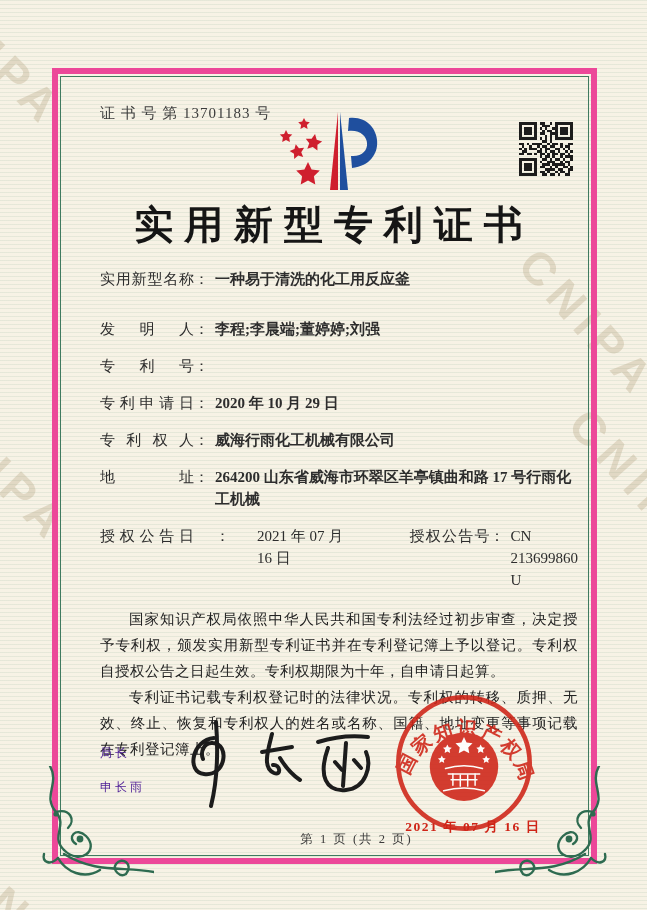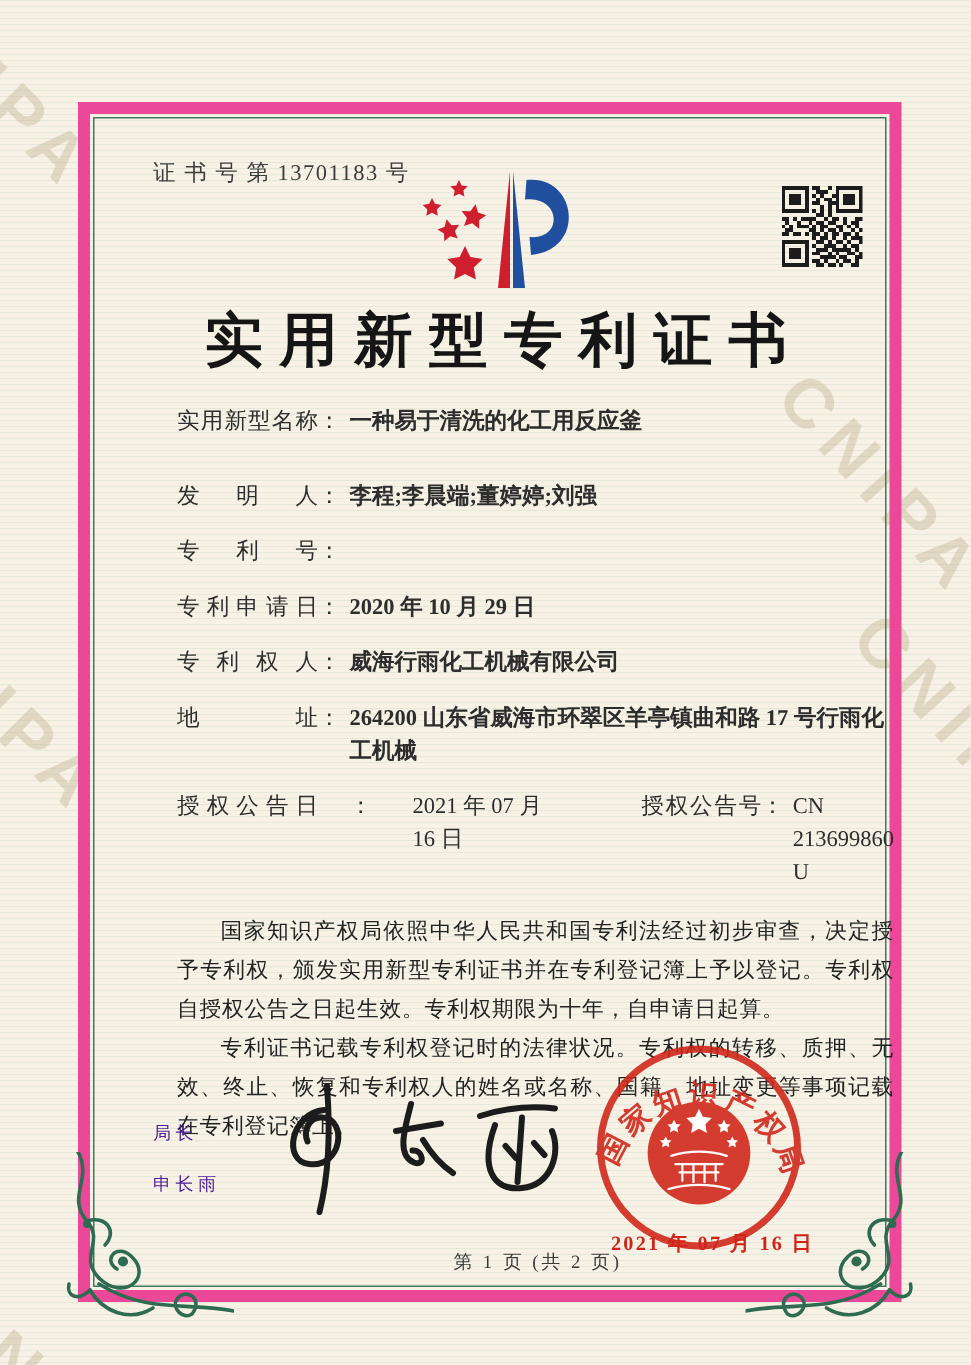--- a/index.html
+++ b/index.html
@@ -25,7 +25,7 @@
 
   .frame{
     position:absolute;left:52px;top:68px;width:533px;height:784px;z-index:1;
-    border:8px solid #ec4899;
+    border:6px solid #ec4899;
   }
   .frame-inner{position:absolute;inset:2px;border:1px solid #3f7a5f;pointer-events:none;}
 

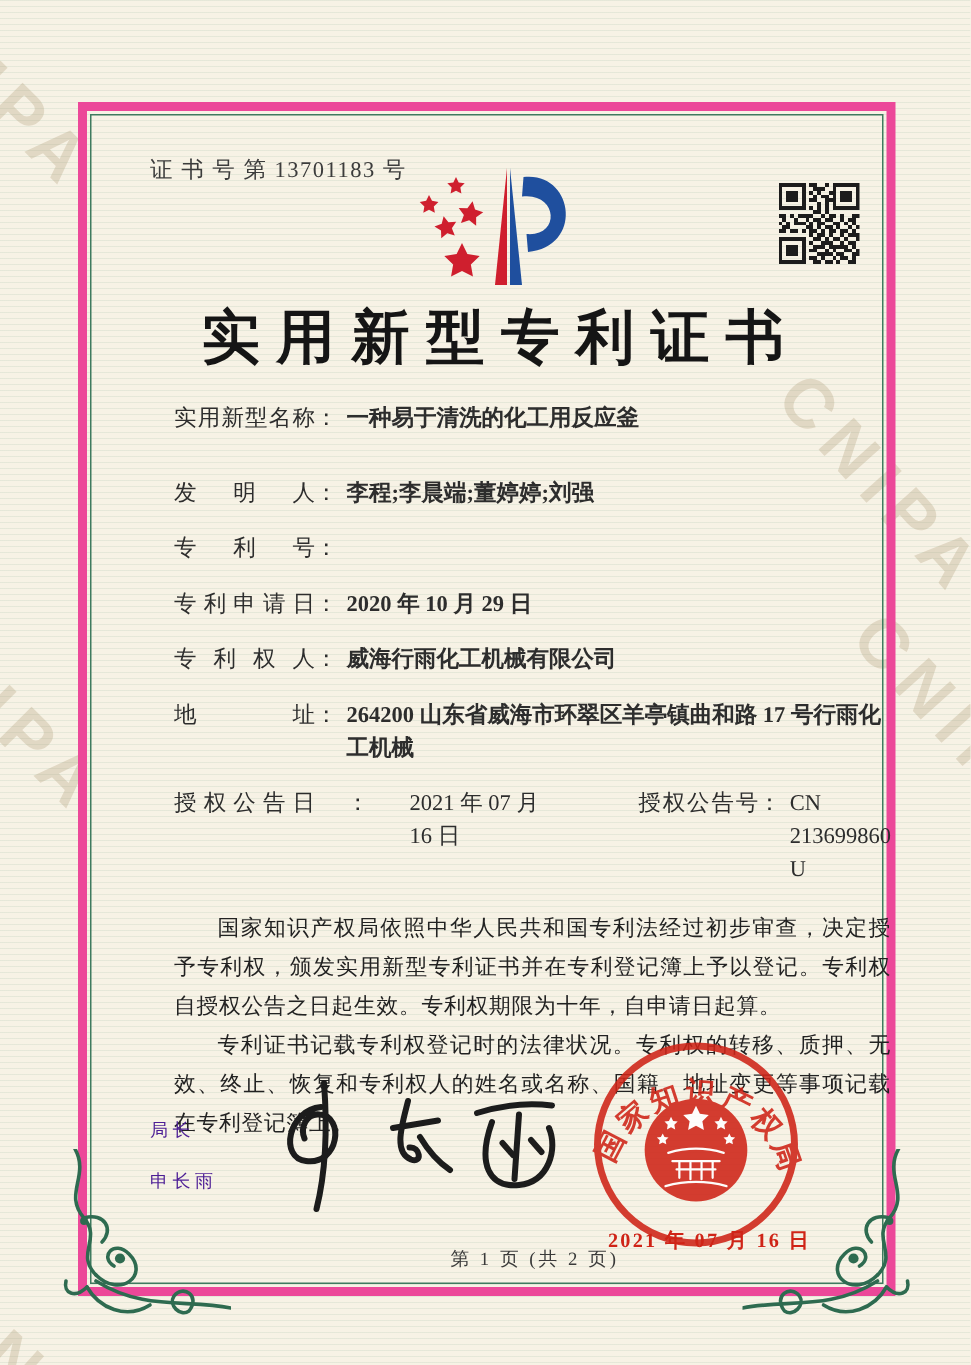--- a/index.html
+++ b/index.html
@@ -40,7 +40,7 @@
     font-size:39px;font-weight:bold;color:#151515;letter-spacing:.28em;text-indent:.28em;
   }
 
-  .content{position:absolute;left:42px;top:194px;width:478px;color:#2d2d2d;margin-left:16px;}
+  .content{position:absolute;left:42px;top:194px;width:478px;color:#2d2d2d;}
   .frow{display:flex;font-size:15px;line-height:22px;margin-bottom:15px;}
   .frow.first{margin-bottom:28px;}
   .flabel{

